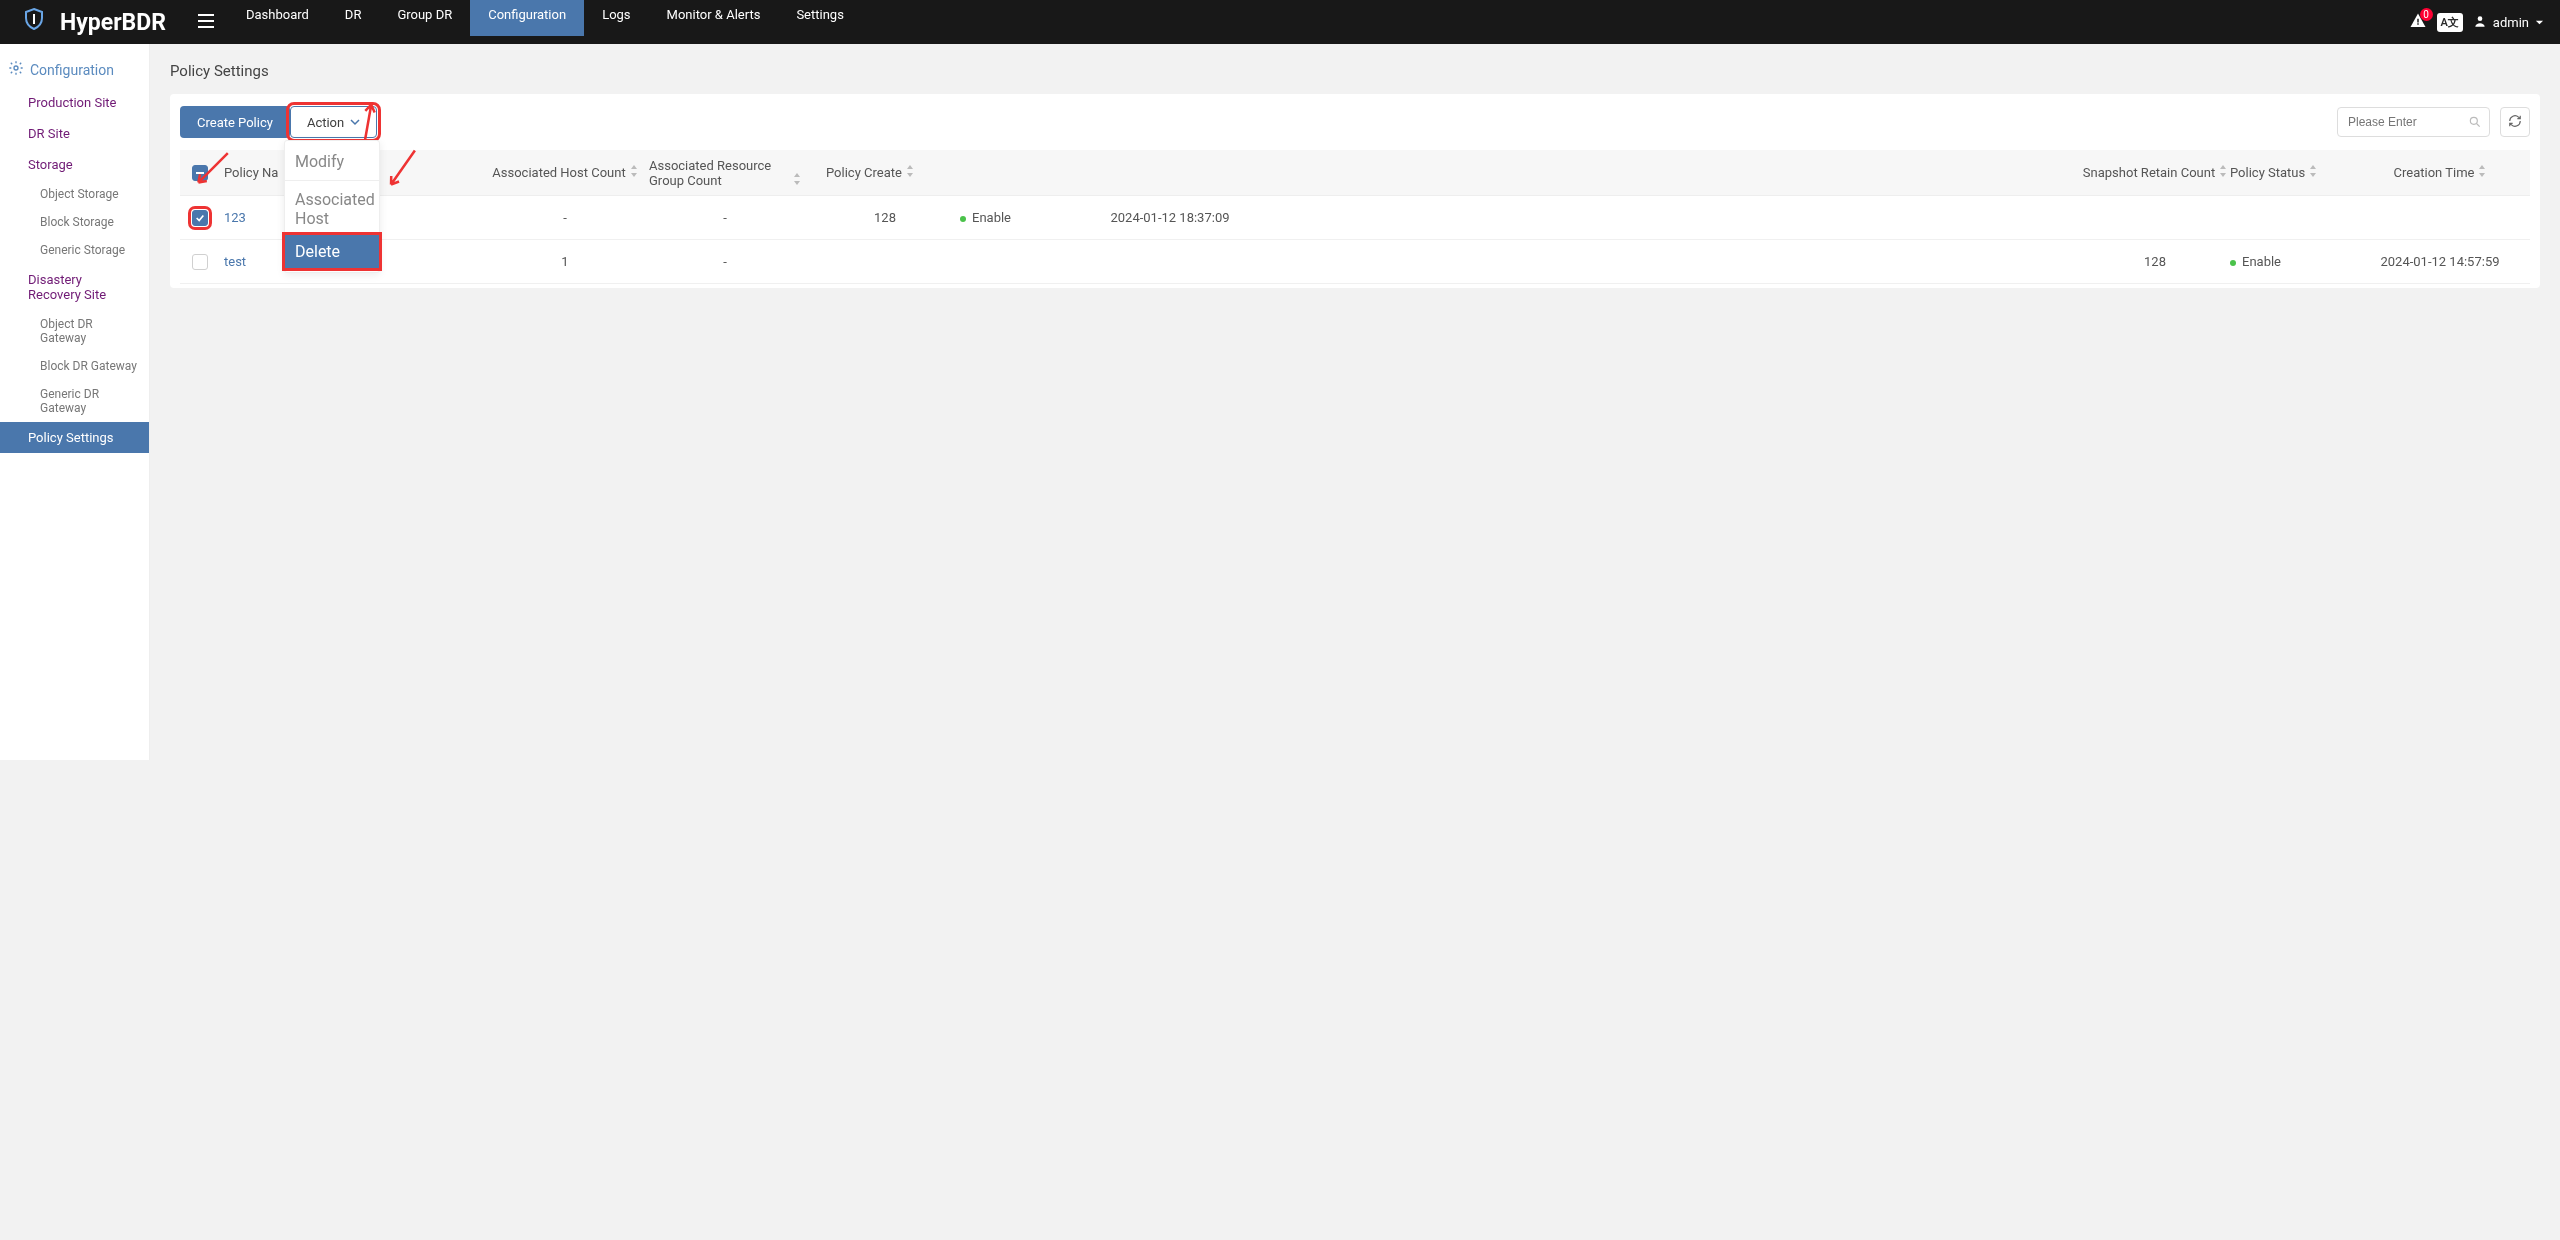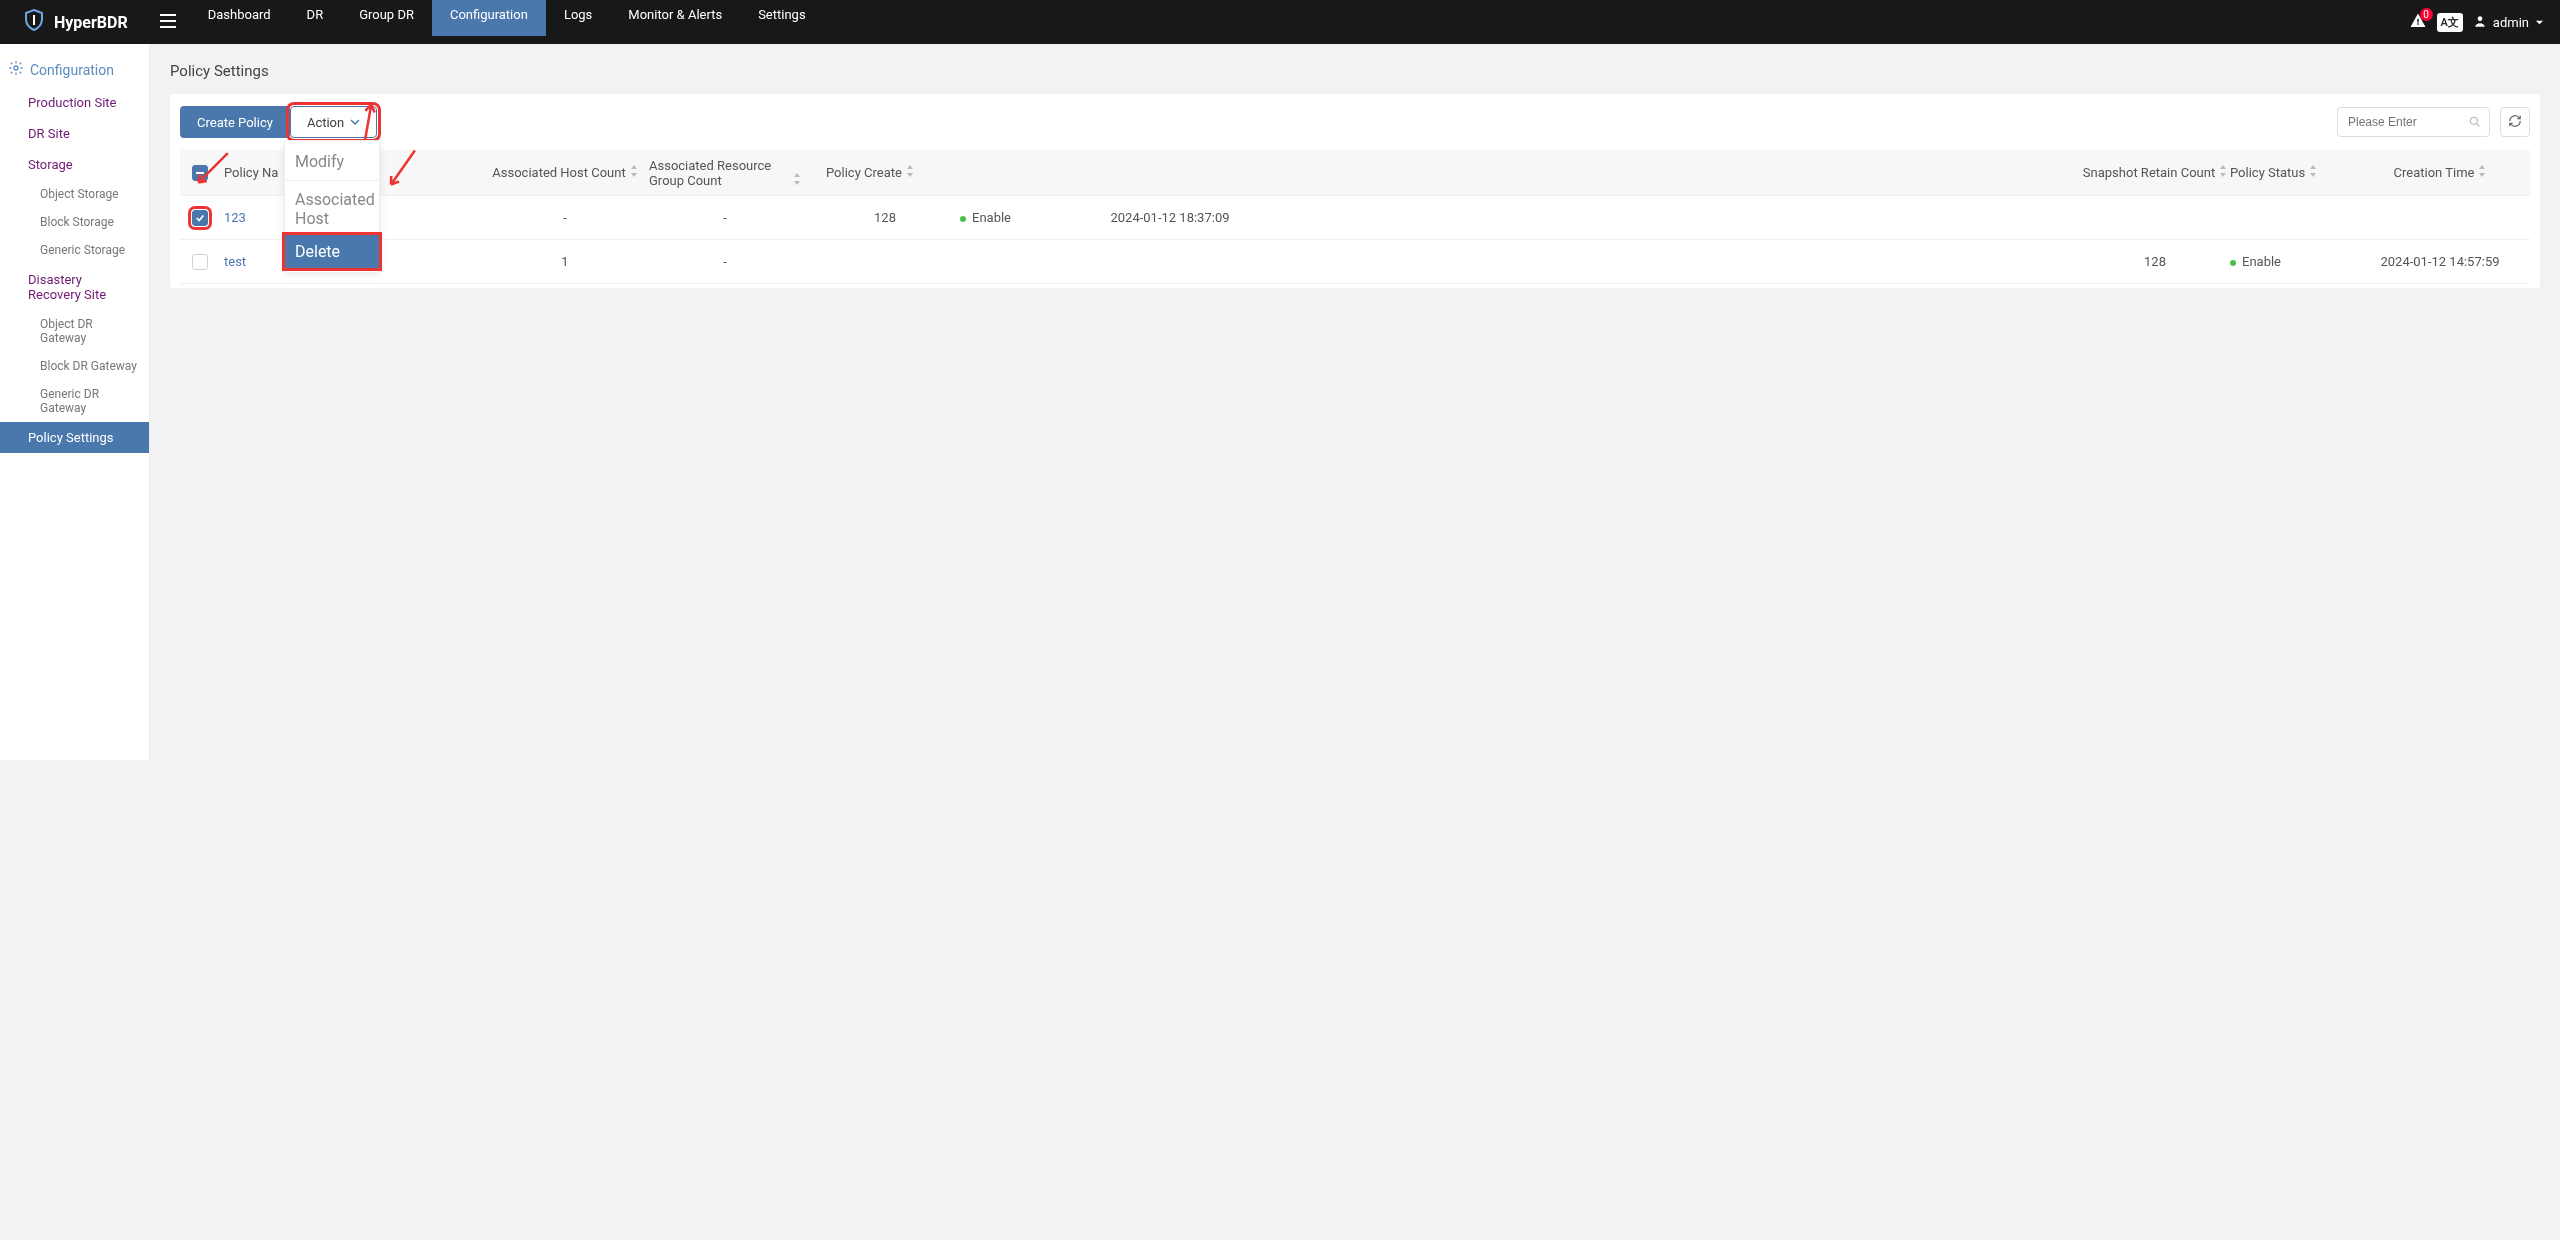--- a/index.html
+++ b/index.html
@@ -22,8 +22,8 @@
     align-items: center;
     padding: 0 18px 0 22px;
     font-weight: 700;
-    font-size: 16px;
-    gap: 8px;
+    font-size: 23px;
+    gap: 14px;
   }
   .brand svg { width: 24px; height: 24px; }
   .ham {

